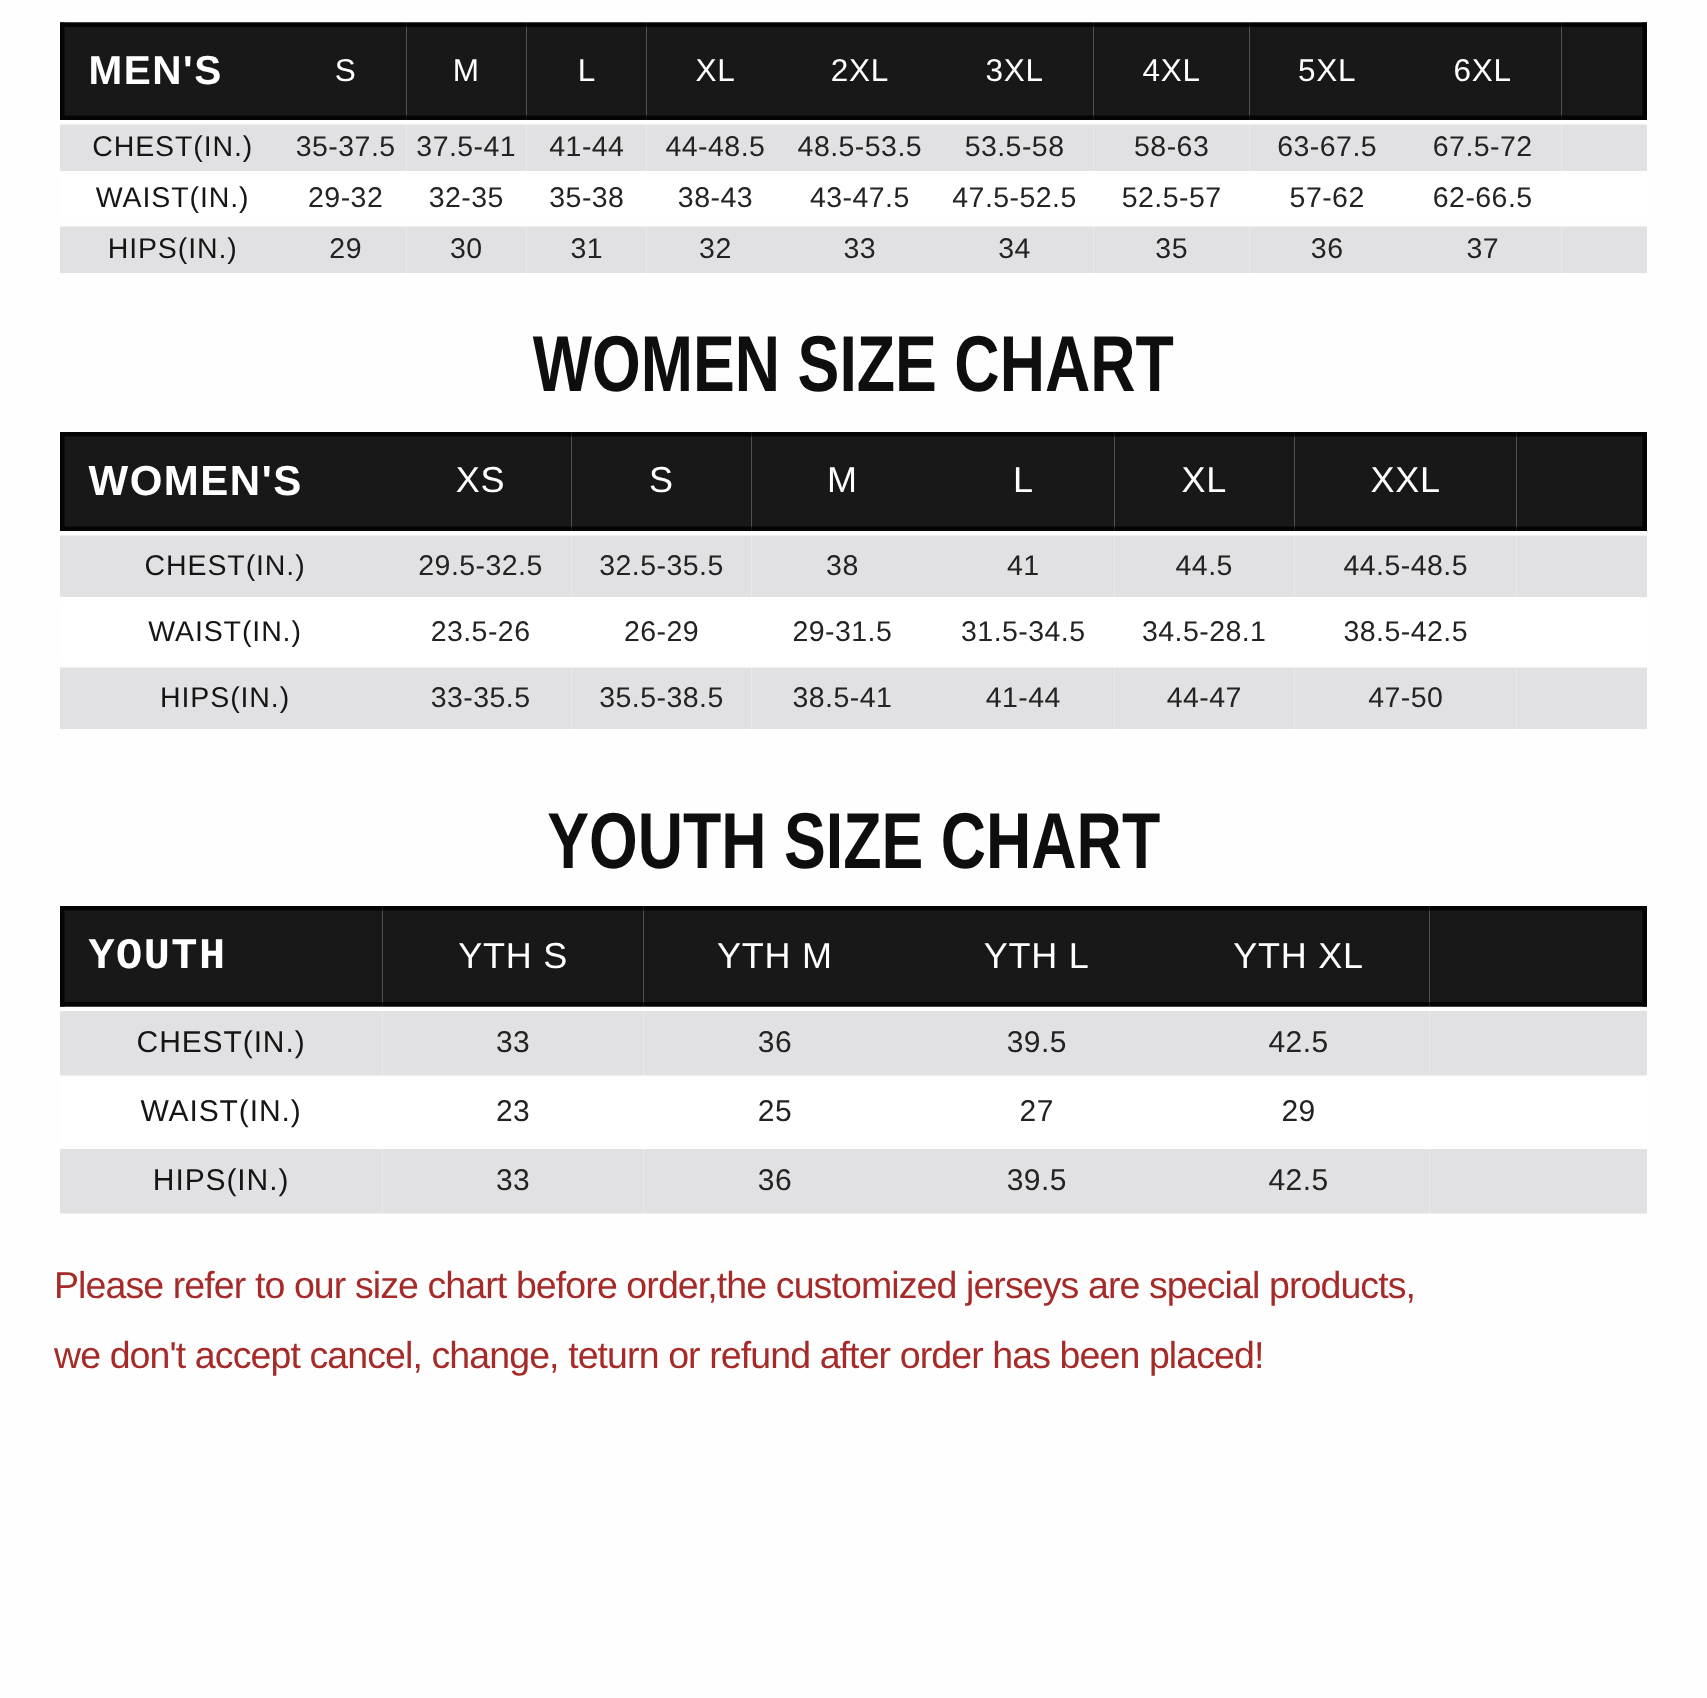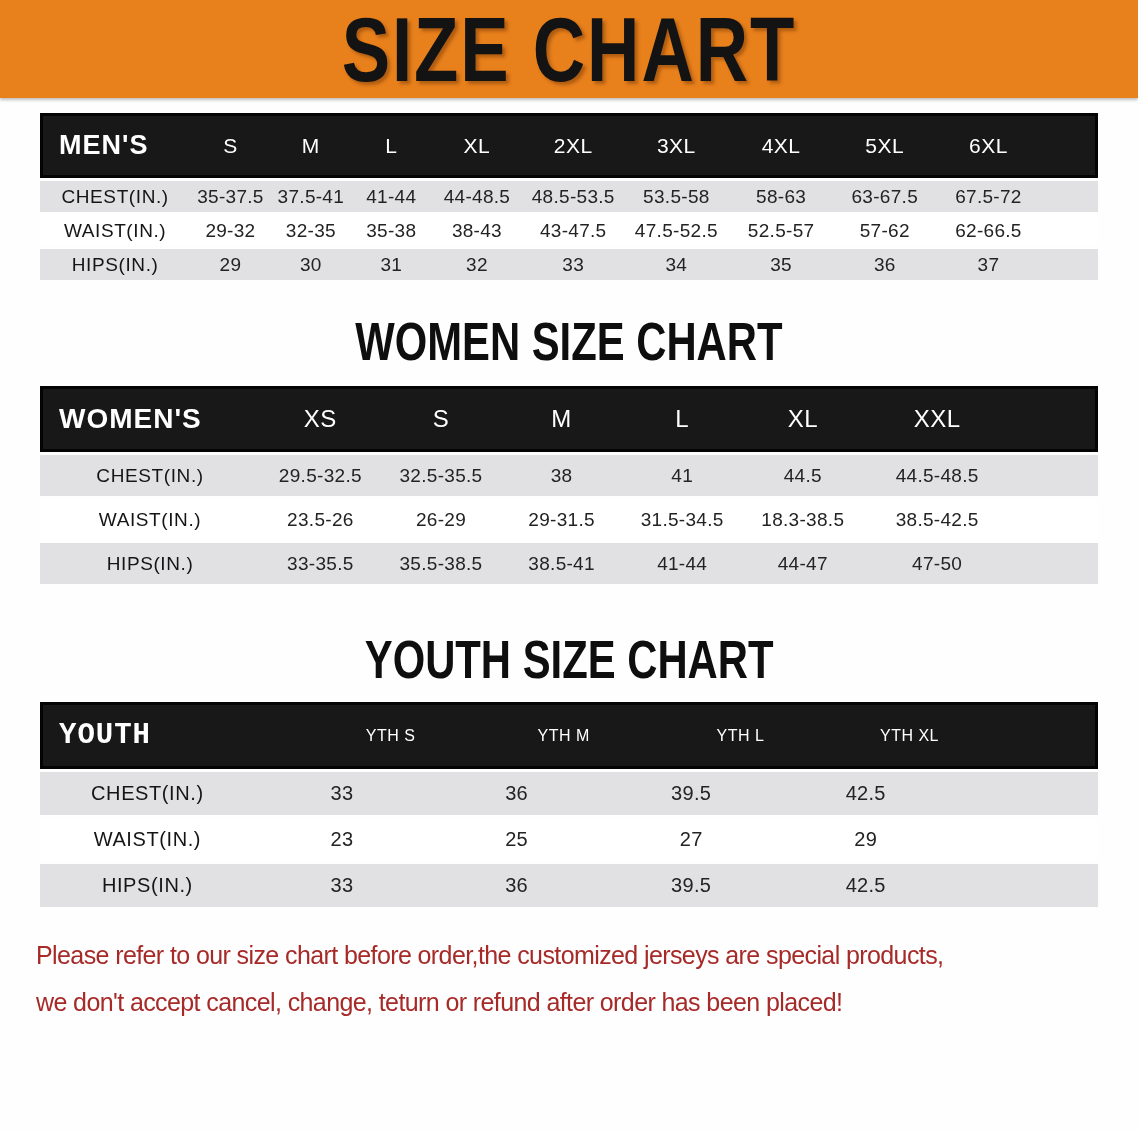--- a/index.html
+++ b/index.html
@@ -108,9 +108,6 @@
 
 <div class="page">
 
-  <header class="banner">
-    <span class="banner-title">SIZE CHART</span>
-  </header>
 
   <table class="size-table tbl-men">
       <colgroup>

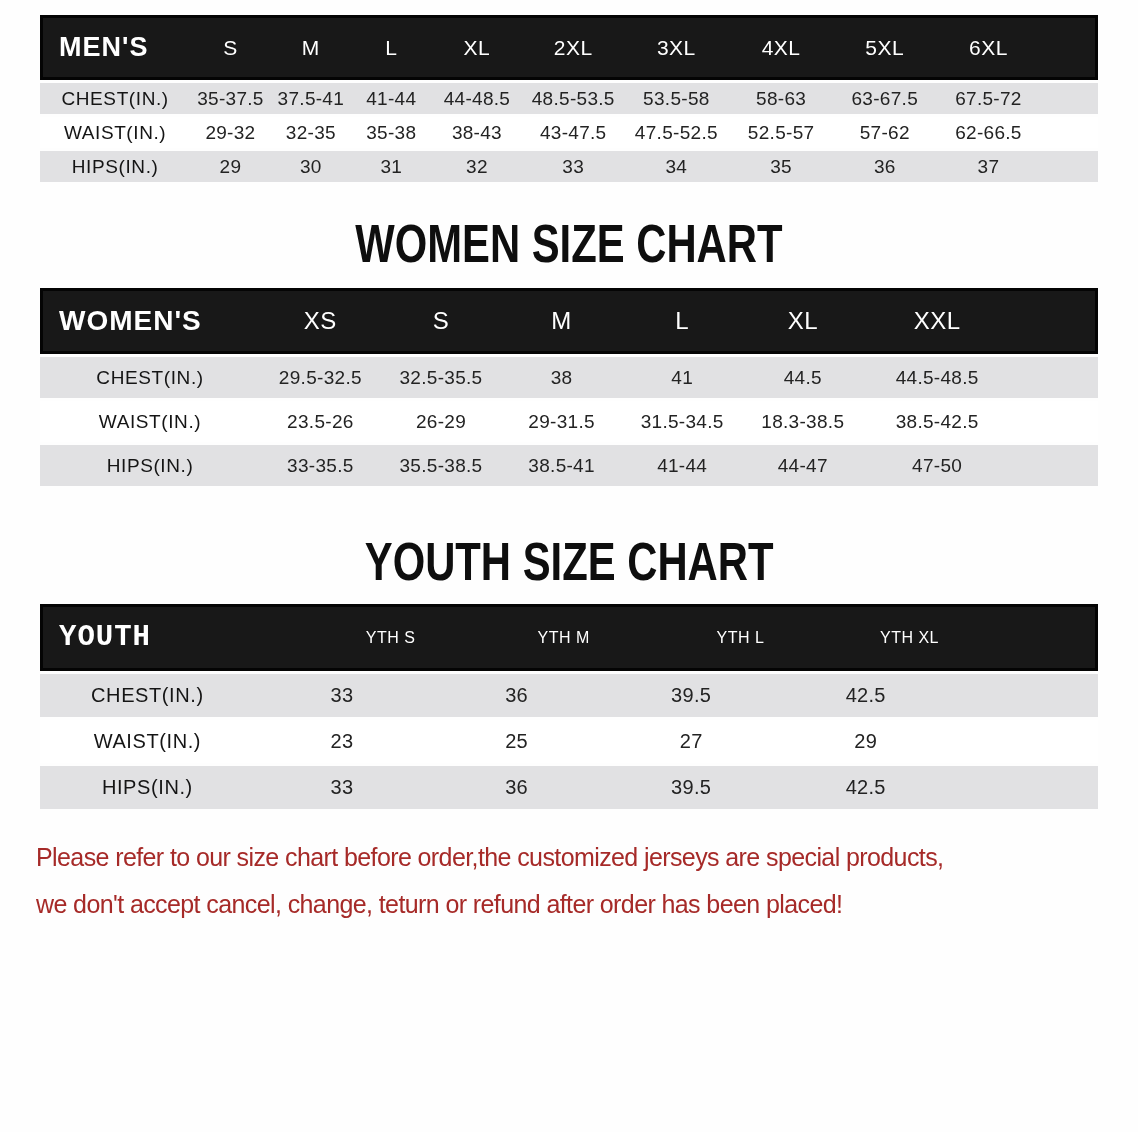--- a/index.html
+++ b/index.html
@@ -224,7 +224,7 @@
           <td>26-29</td>
           <td>29-31.5</td>
           <td>31.5-34.5</td>
-          <td>18.3-38.5</td>
+          <td>34.5-28.1</td>
           <td>38.5-42.5</td>
           <td></td>
         </tr>

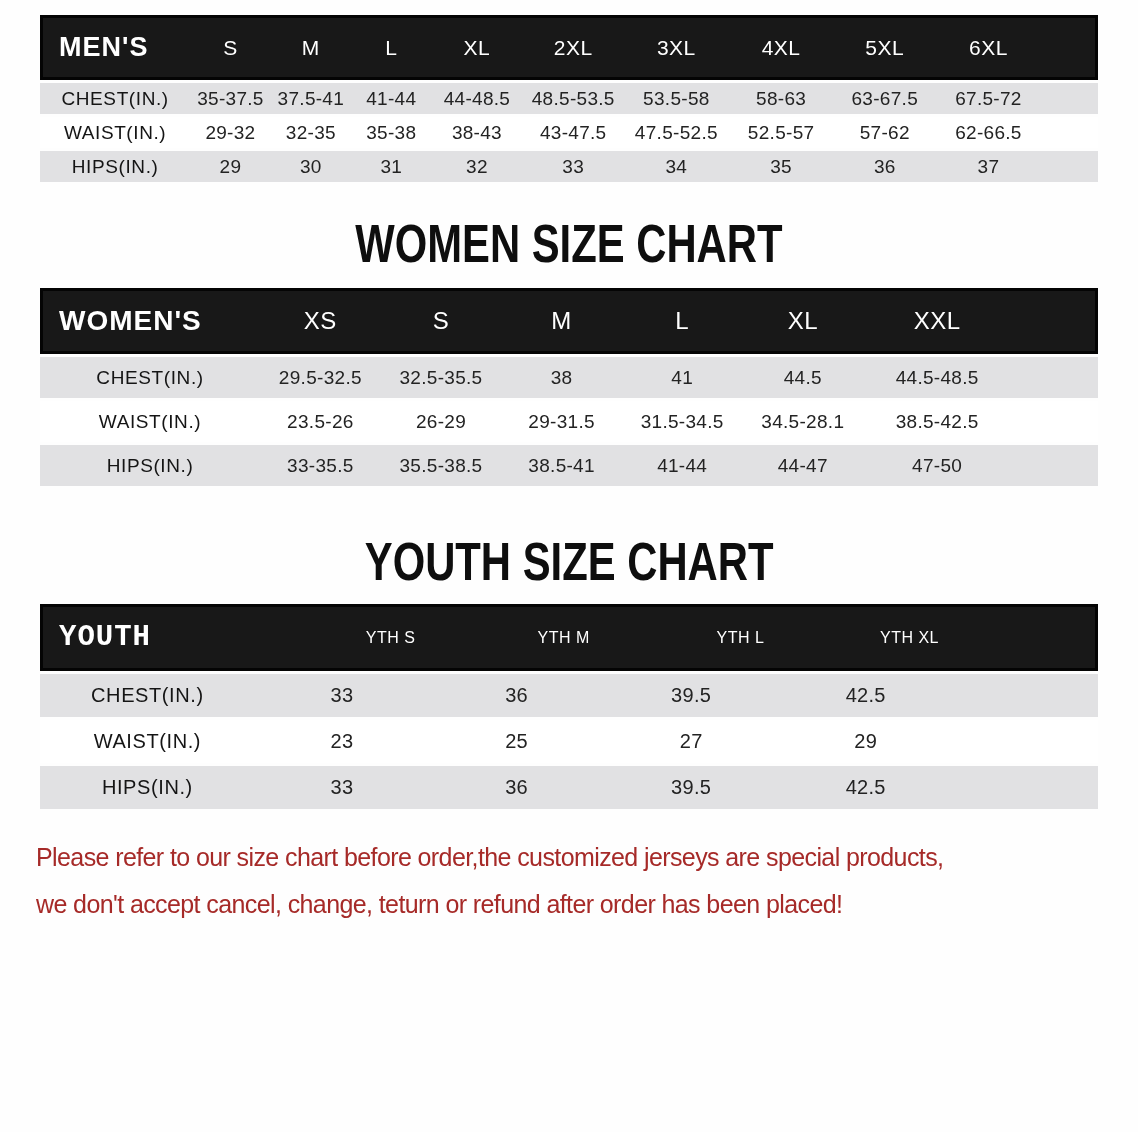--- a/index.html
+++ b/index.html
@@ -88,7 +88,7 @@
   .tbl-women td { height: 41px; font-size: 19px; }
   .tbl-women { margin-top: 16px; }
 
-  .tbl-youth th { height: 60px; font-size: 16px; text-align: right; }
+  .tbl-youth th { height: 60px; font-size: 24px; }
   .tbl-youth th.corner { font-size: 29px; font-family: Liberation Mono, monospace; }
   .tbl-youth td { height: 43px; font-size: 20px; }
   .tbl-youth { margin-top: 14px; }

